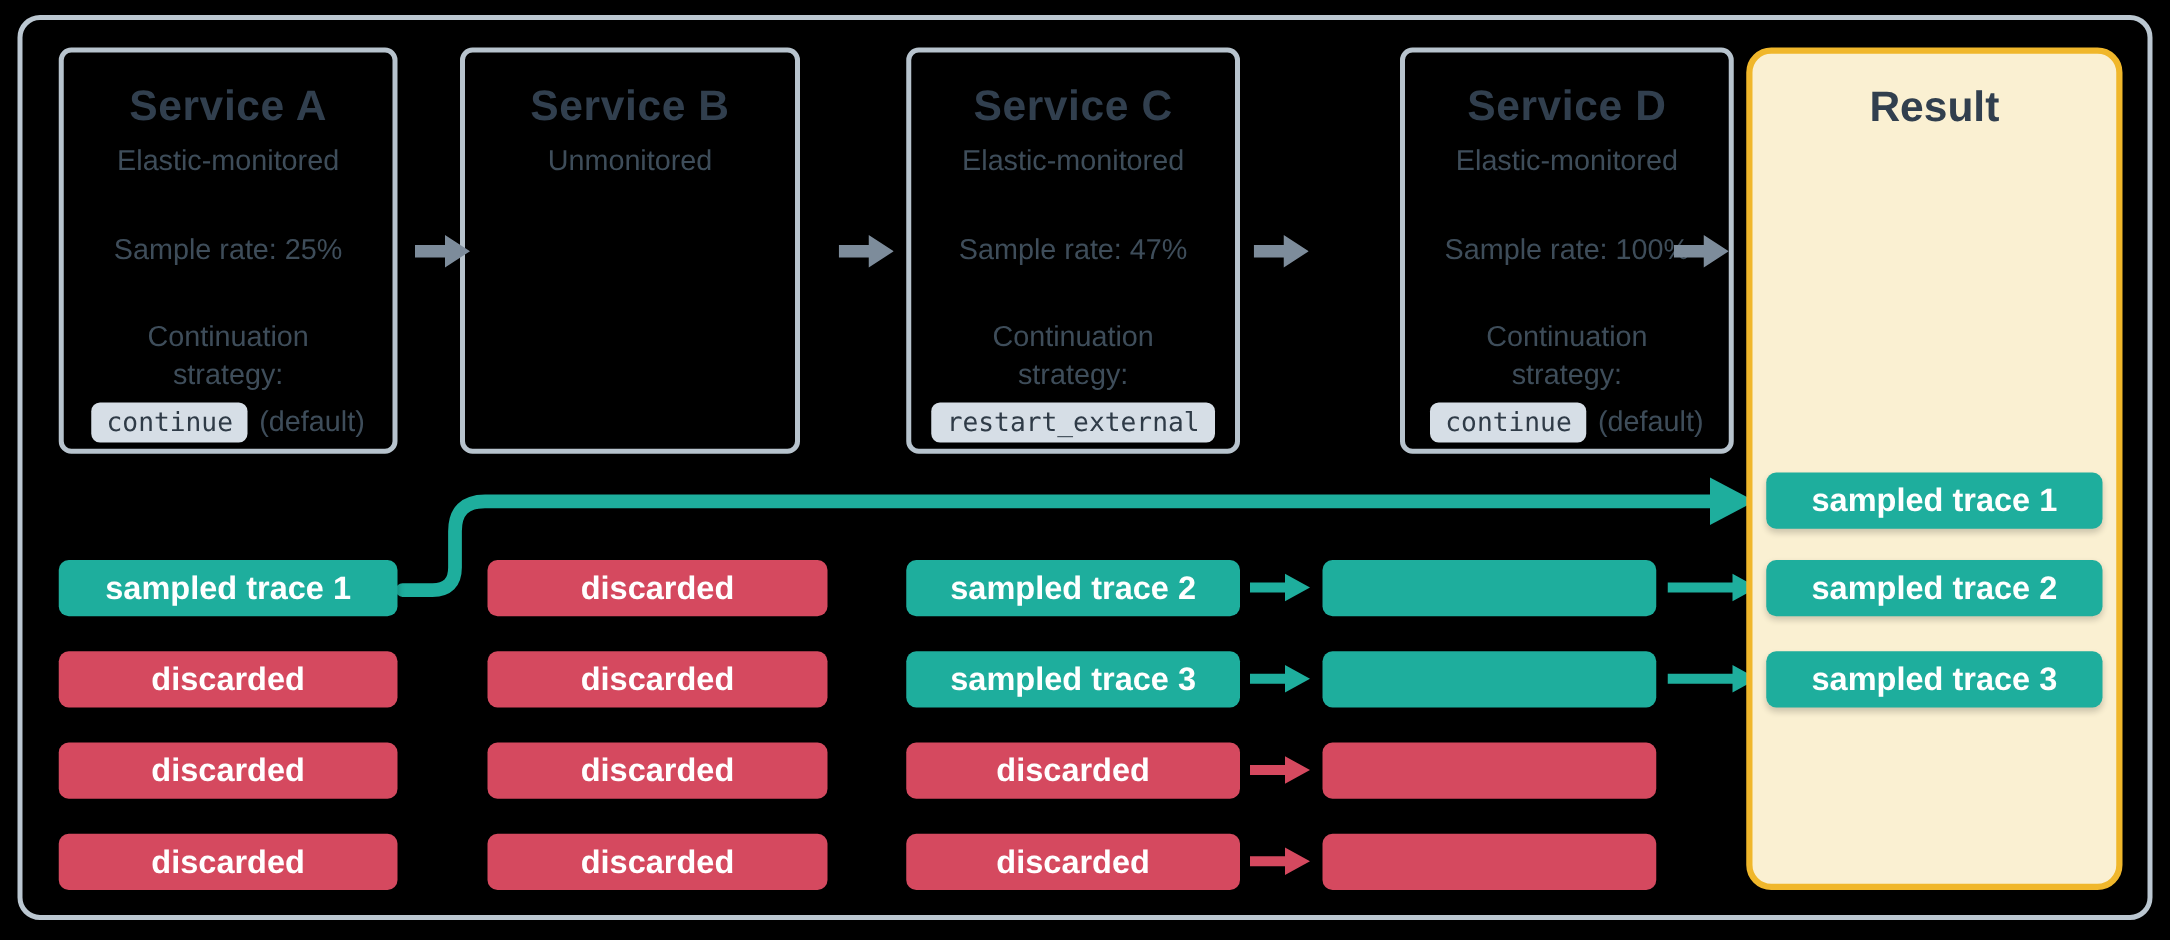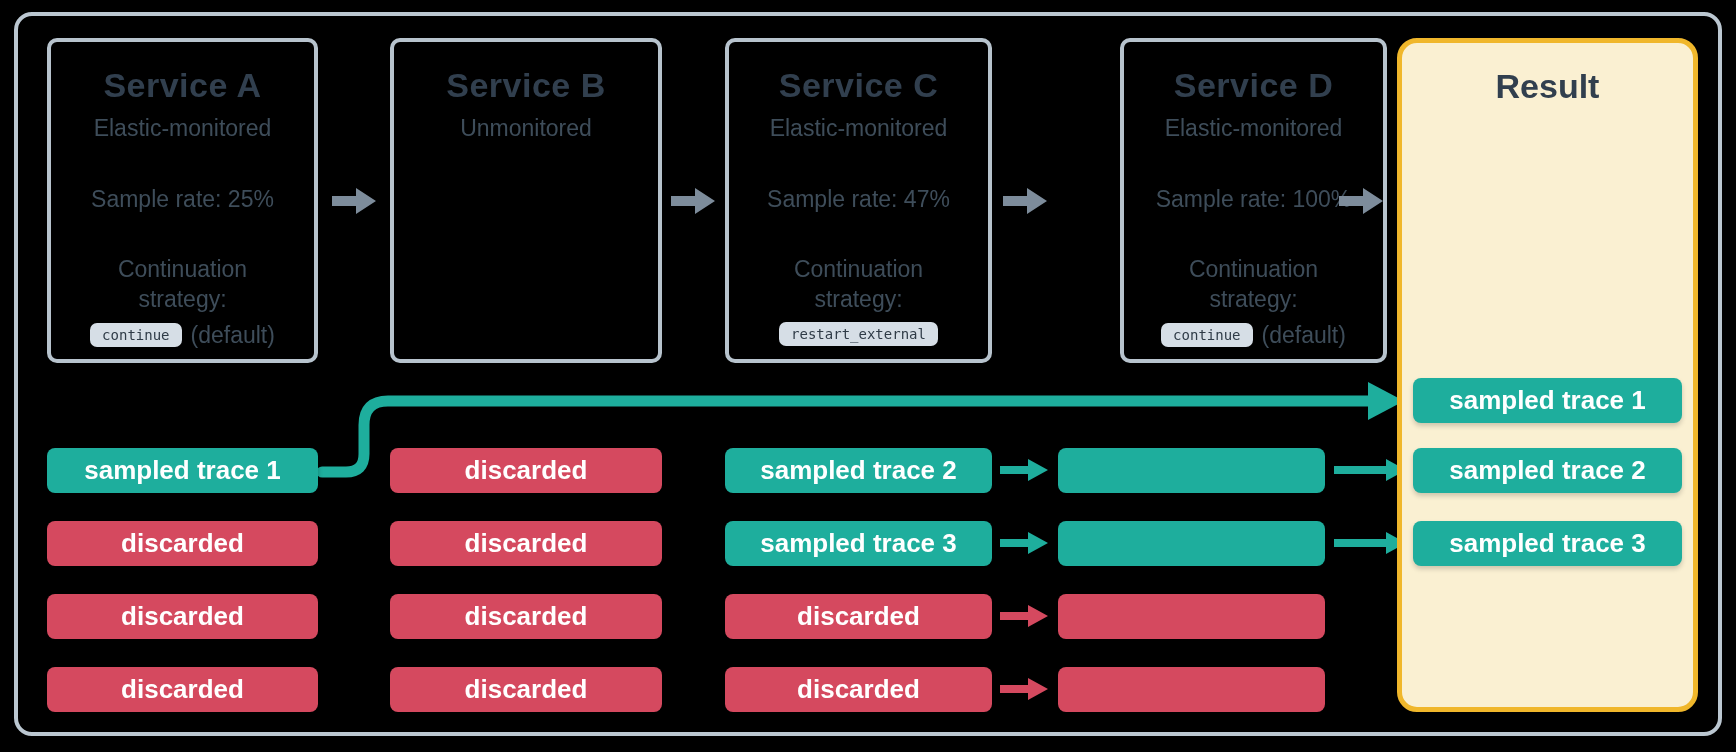--- a/index.html
+++ b/index.html
@@ -19,7 +19,7 @@
        border-radius:10px;box-sizing:border-box;text-align:center;color:var(--body);
        font-size:23px;font-weight:500;}
   .svc-a{left:47px;width:271px}
-  .svc-b{left:390px;width:272px}
+  .svc-b{left:368px;width:272px}
   .svc-c{left:725px;width:267px}
   .svc-d{left:1120px;width:267px}
   .svc h2{margin:24px 0 0;font-size:34px;font-weight:700;color:var(--heading);letter-spacing:.5px}

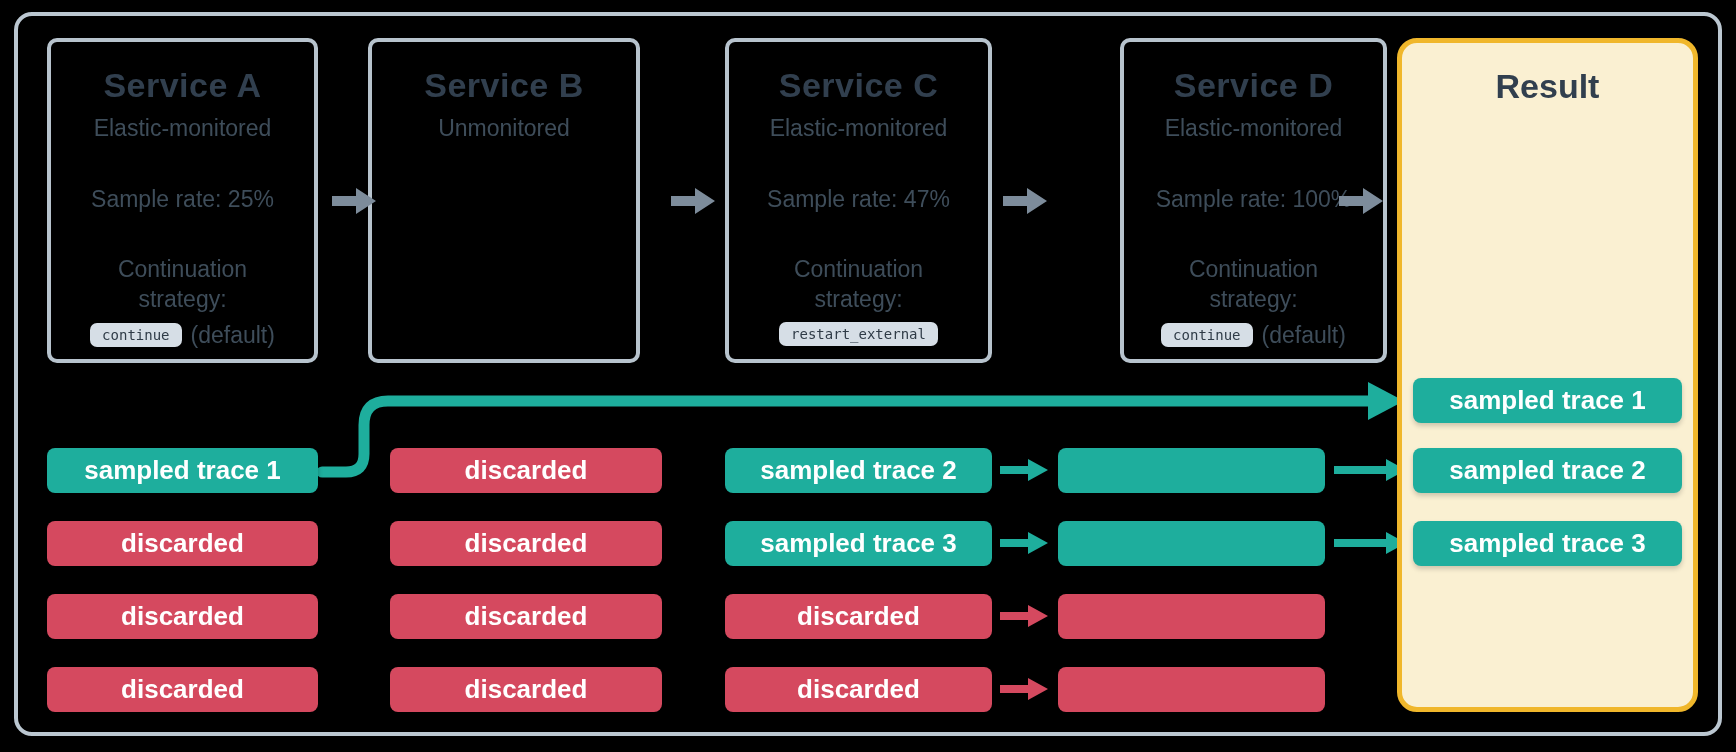--- a/index.html
+++ b/index.html
@@ -29,7 +29,7 @@
   .coderow{margin:7px 0 0;display:flex;justify-content:center;align-items:center;gap:9px}
   .code{background:var(--code_bg);color:var(--code_text);
         font-family:"DejaVu Sans Mono","Liberation Mono",monospace;
-        font-size:14px;padding:4px 12px;border-radius:7px;white-space:nowrap}
+        font-size:21px;padding:4px 12px;border-radius:7px;white-space:nowrap}
   .code:empty,.suffix:empty,.rate:empty,.strategy:empty{display:none}
 
   

